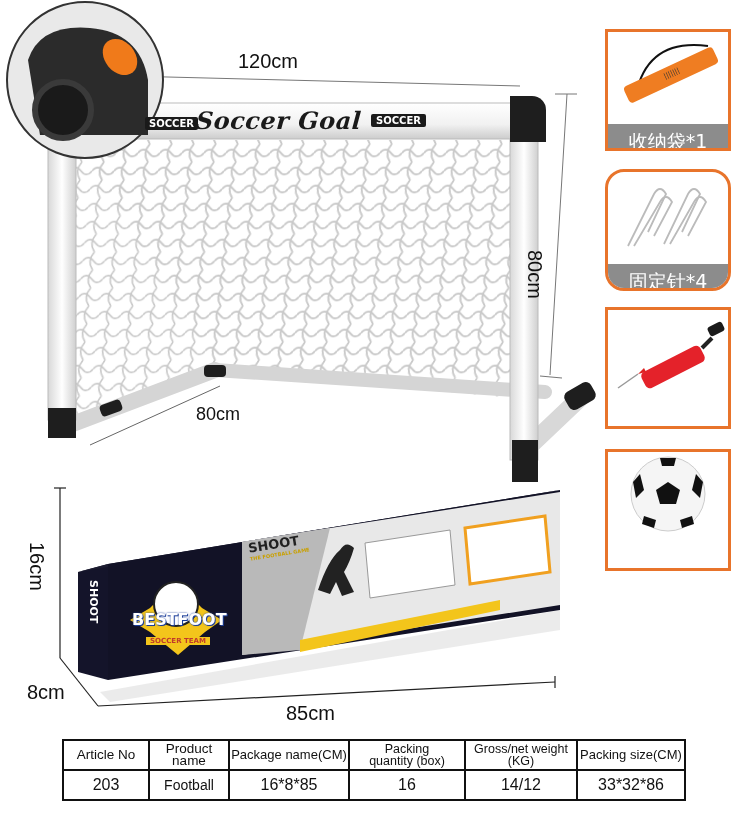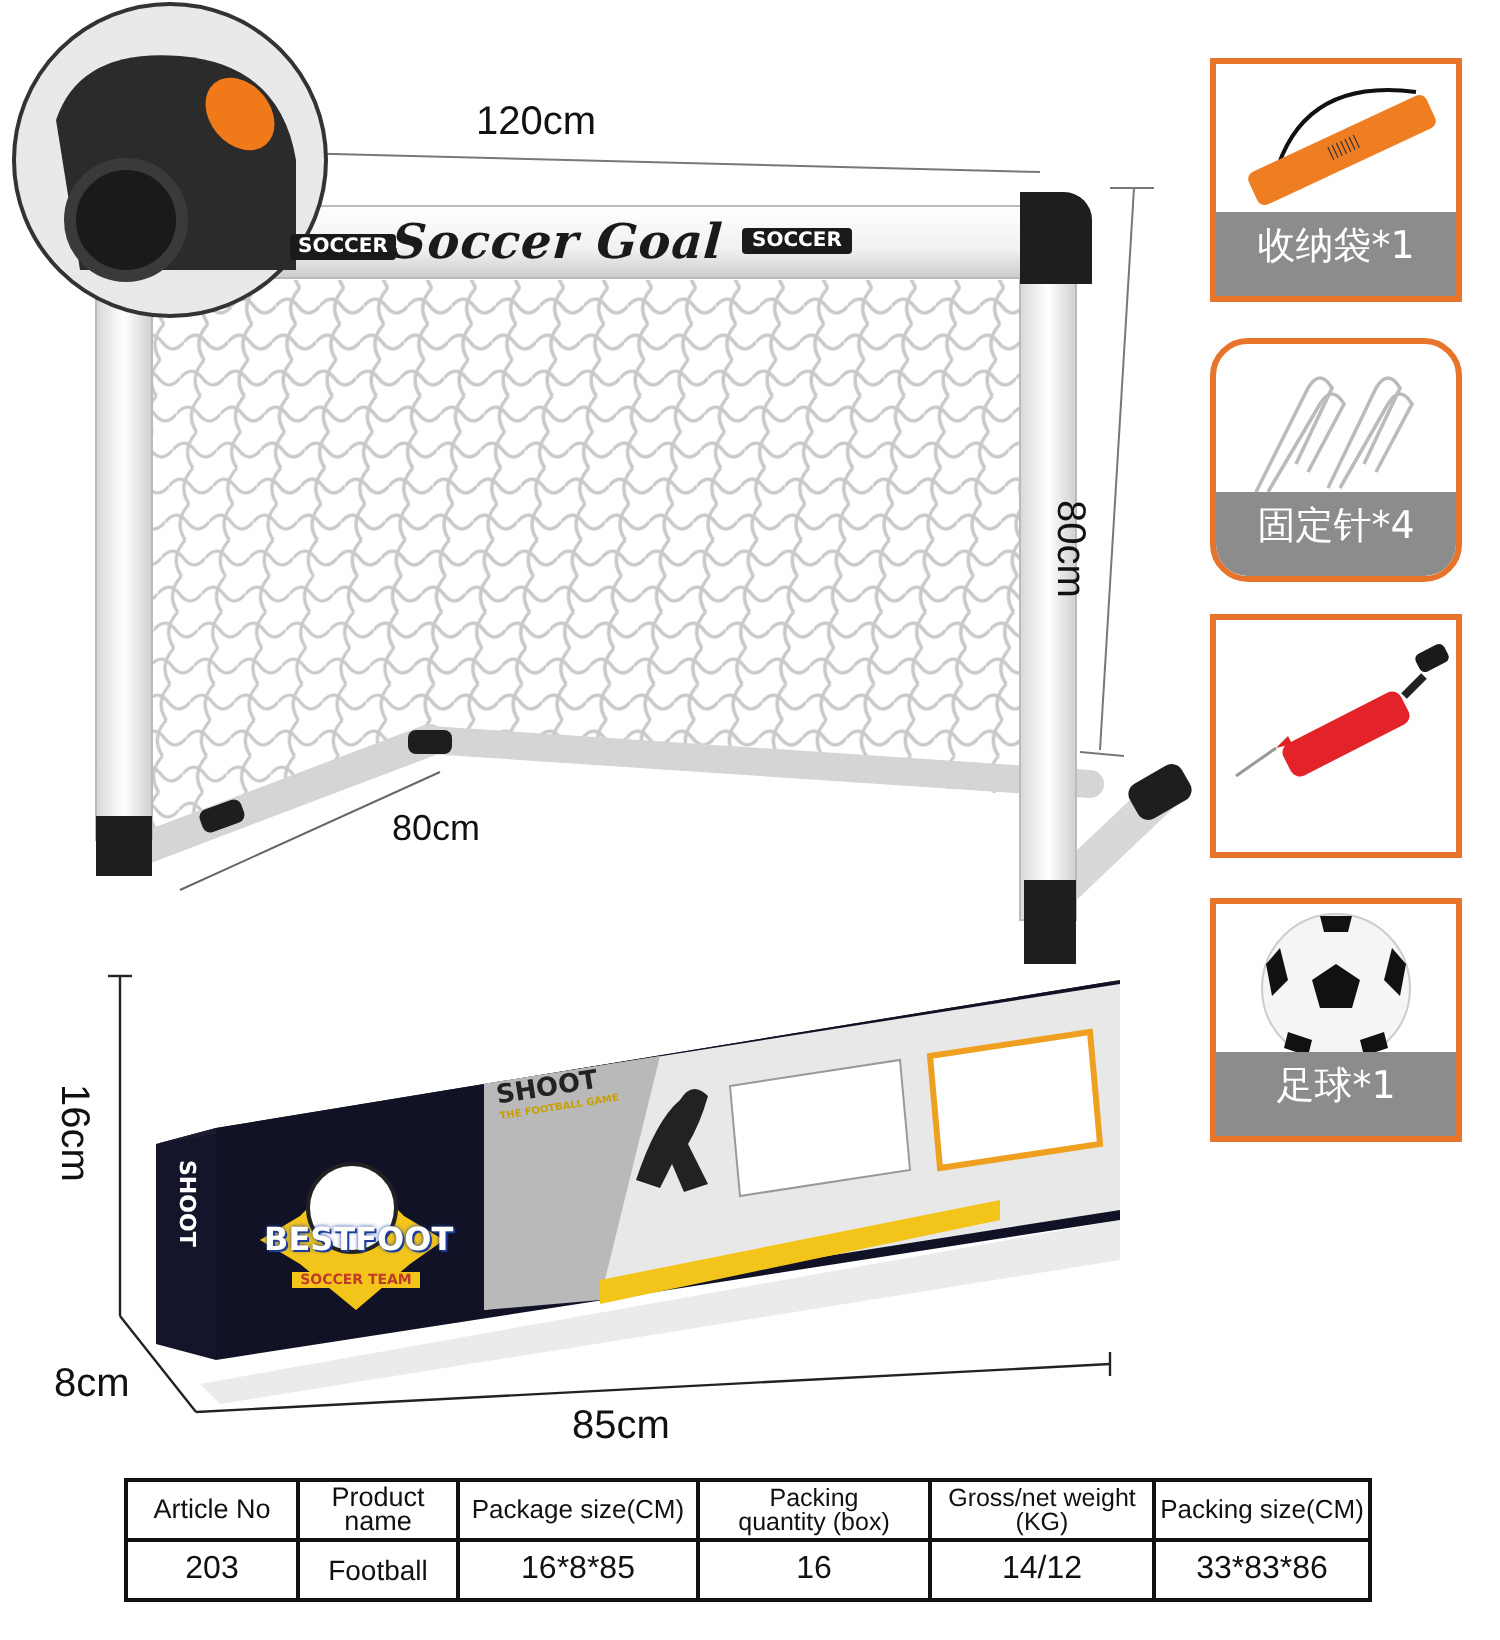--- a/index.html
+++ b/index.html
@@ -8,7 +8,7 @@
   .dim-label{position:absolute;font-size:20px;color:#111;white-space:nowrap;}
   .card{position:absolute;left:605px;width:126px;height:122px;border:3px solid #e8742b;box-sizing:border-box;background:#fff;overflow:hidden;}
   .card .pic{position:absolute;left:0;top:0;width:100%;height:82px;}
-  .card .cap{position:absolute;left:0;bottom:0;width:100%;height:42px;background:#8c8c8c;color:#fff;font-size:19px;line-height:34px;text-align:center;font-family:"DejaVu Sans",sans-serif;}
+  .card .cap{position:absolute;left:0;bottom:0;width:100%;height:24px;background:#8c8c8c;color:#fff;font-size:19px;line-height:34px;text-align:center;font-family:"DejaVu Sans",sans-serif;}
   table.spec{position:absolute;left:62px;top:739px;border-collapse:collapse;width:624px;height:62px;}
   table.spec td,table.spec th{border:2px solid #111;text-align:center;padding:0;font-weight:normal;}
   table.spec th{font-size:12.5px;line-height:12px;height:28px;margin-left:34px;}

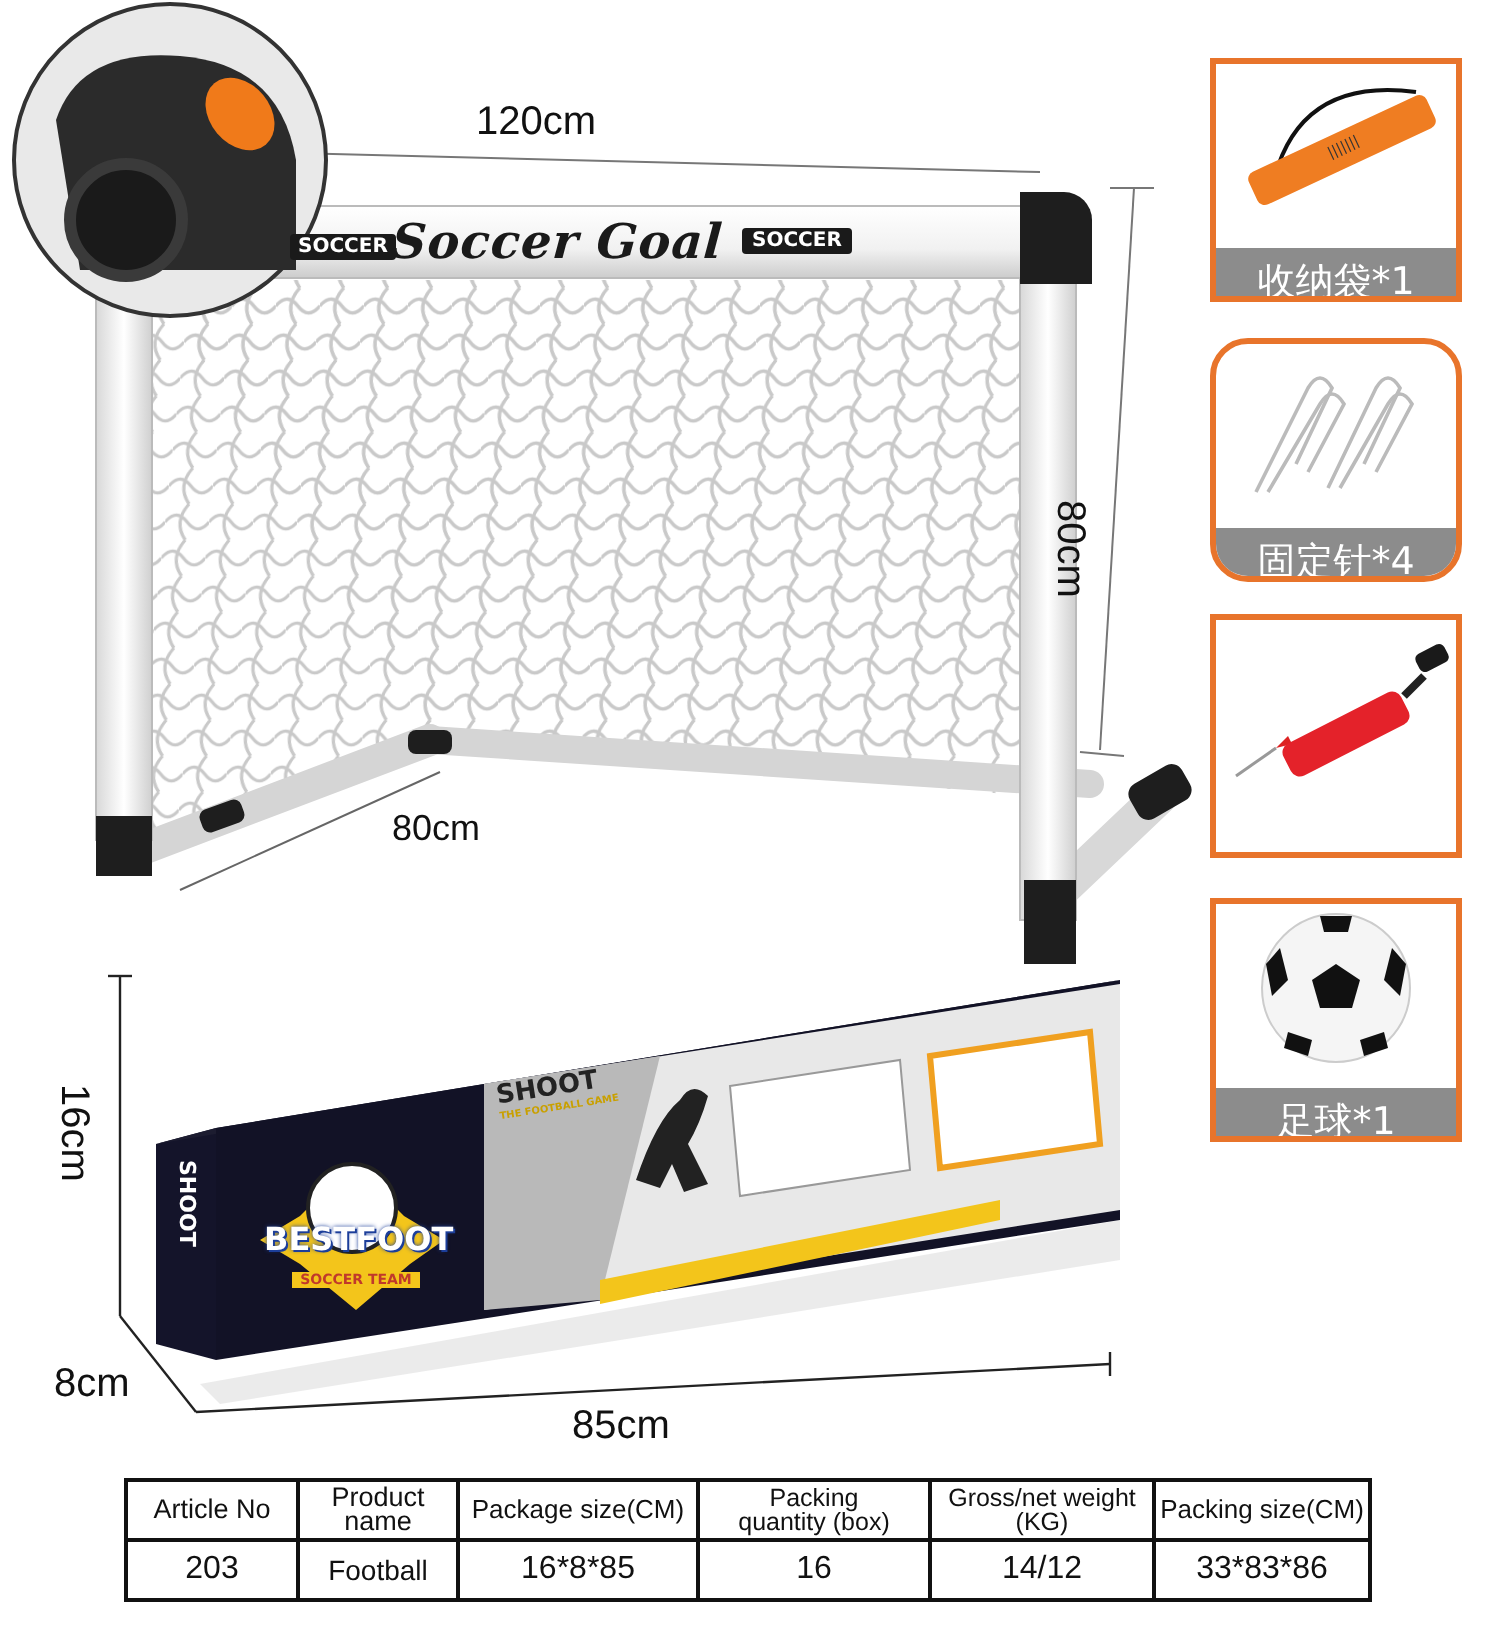--- a/index.html
+++ b/index.html
@@ -172,7 +172,6 @@
       <polygon points="72,68 84,64 86,72 74,76" fill="#111"></polygon>
     </svg>
   </div>
-  <div class="cap">足球*1</div>
 </div>
 
 <table class="spec">

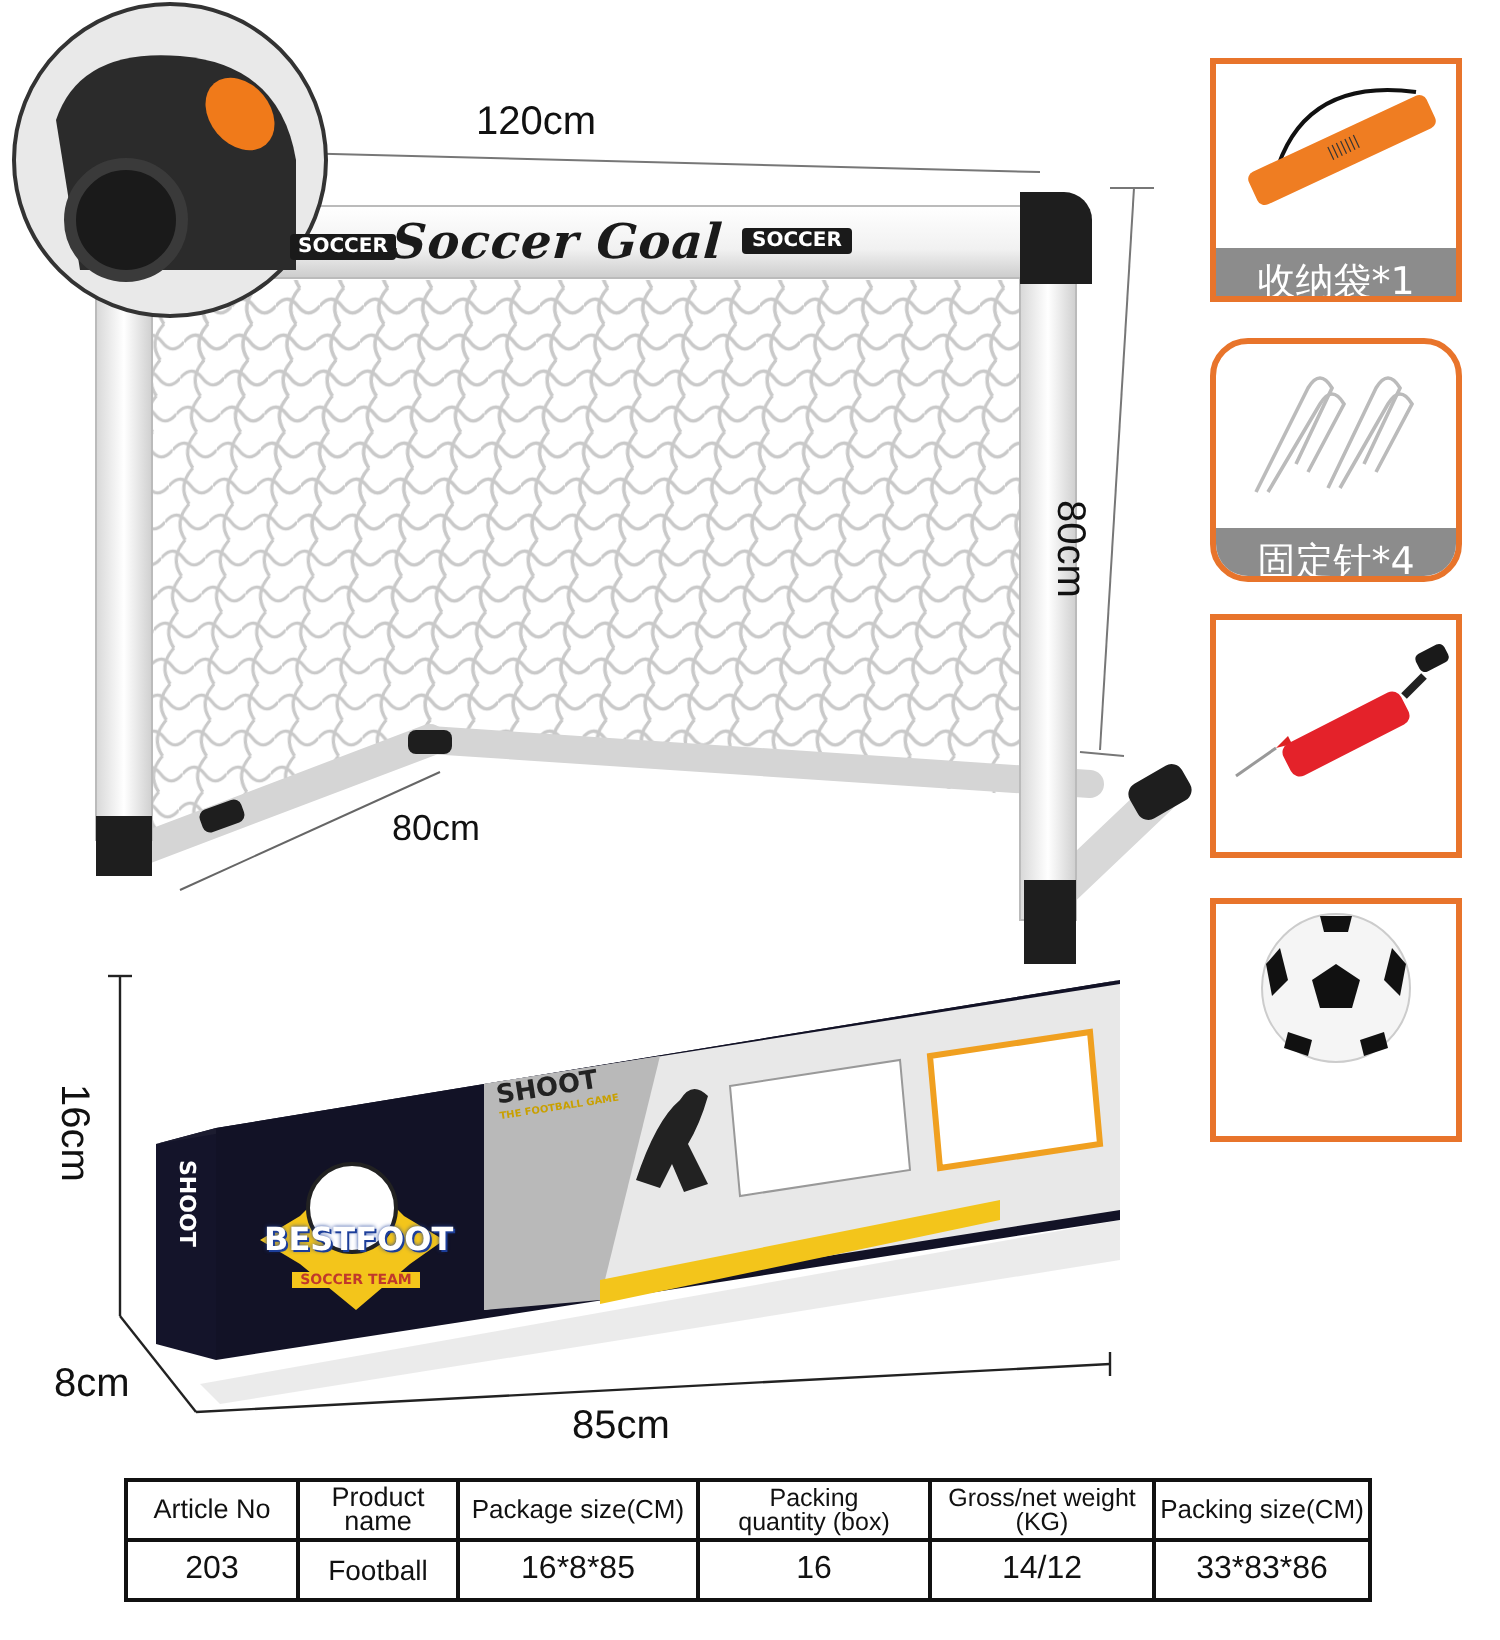--- a/index.html
+++ b/index.html
@@ -179,7 +179,7 @@
       <tr>
     <th style="width:84px;font-size:13.5px;"><span>Article No</span></th>
     <th style="width:78px;font-size:13.5px;"><span>Product</span><br><span>name</span></th>
-    <th style="width:118px;font-size:13px;"><span>Package size(CM)</span></th>
+    <th style="width:118px;font-size:13px;"><span>Package name(CM)</span></th>
     <th style="width:114px;"><span>Packing</span><br><span>quantity (box)</span></th>
     <th style="width:110px;"><span>Gross/net weight</span><br><span>(KG)</span></th>
     <th style="font-size:13px;"><span>Packing size(CM)</span></th>

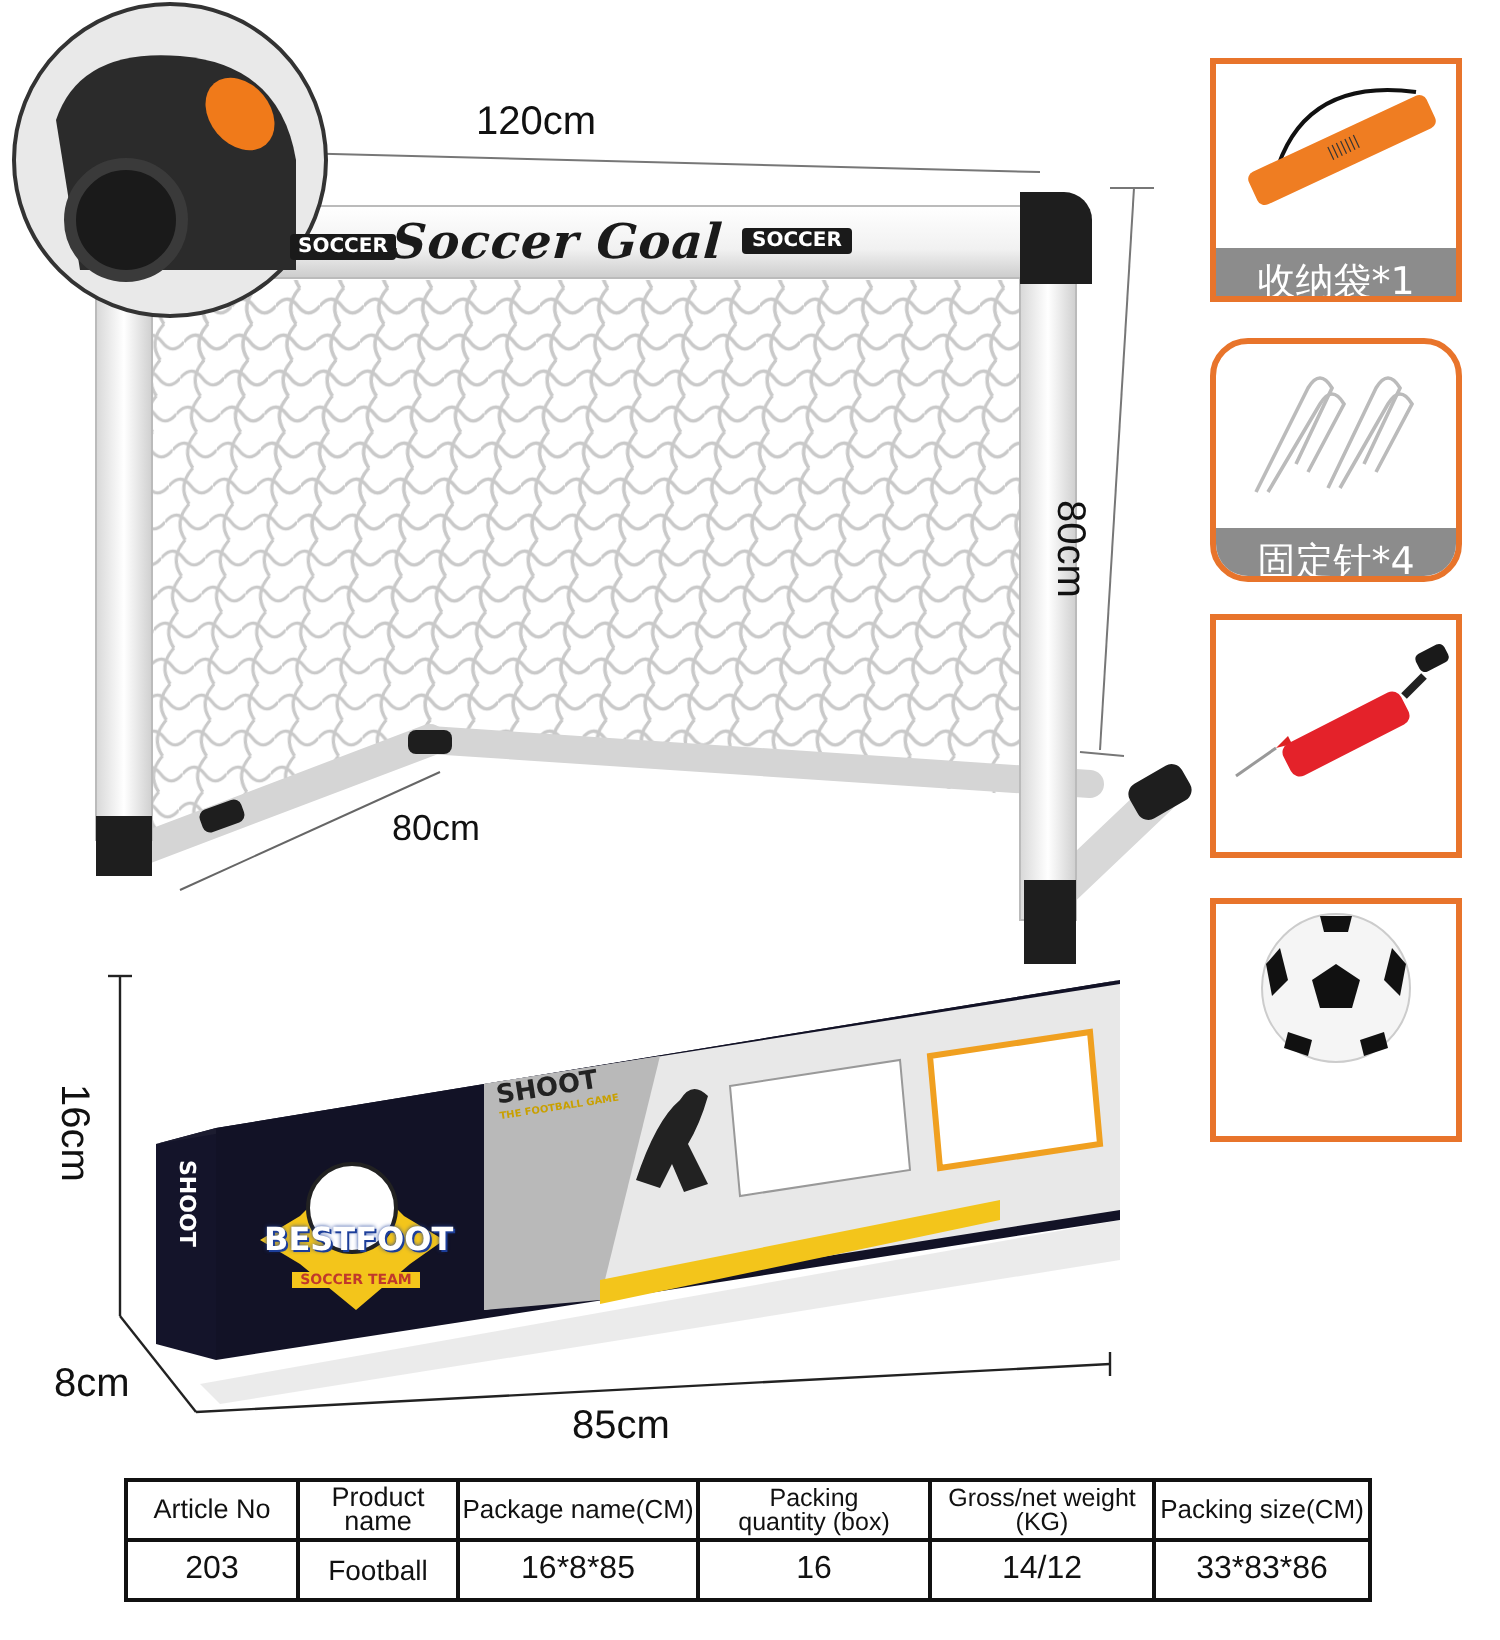--- a/index.html
+++ b/index.html
@@ -190,7 +190,7 @@
     <td>16*8*85</td>
     <td>16</td>
     <td>14/12</td>
-    <td>33*83*86</td>
+    <td>33*32*86</td>
   </tr>
 </tbody>
   </table>

